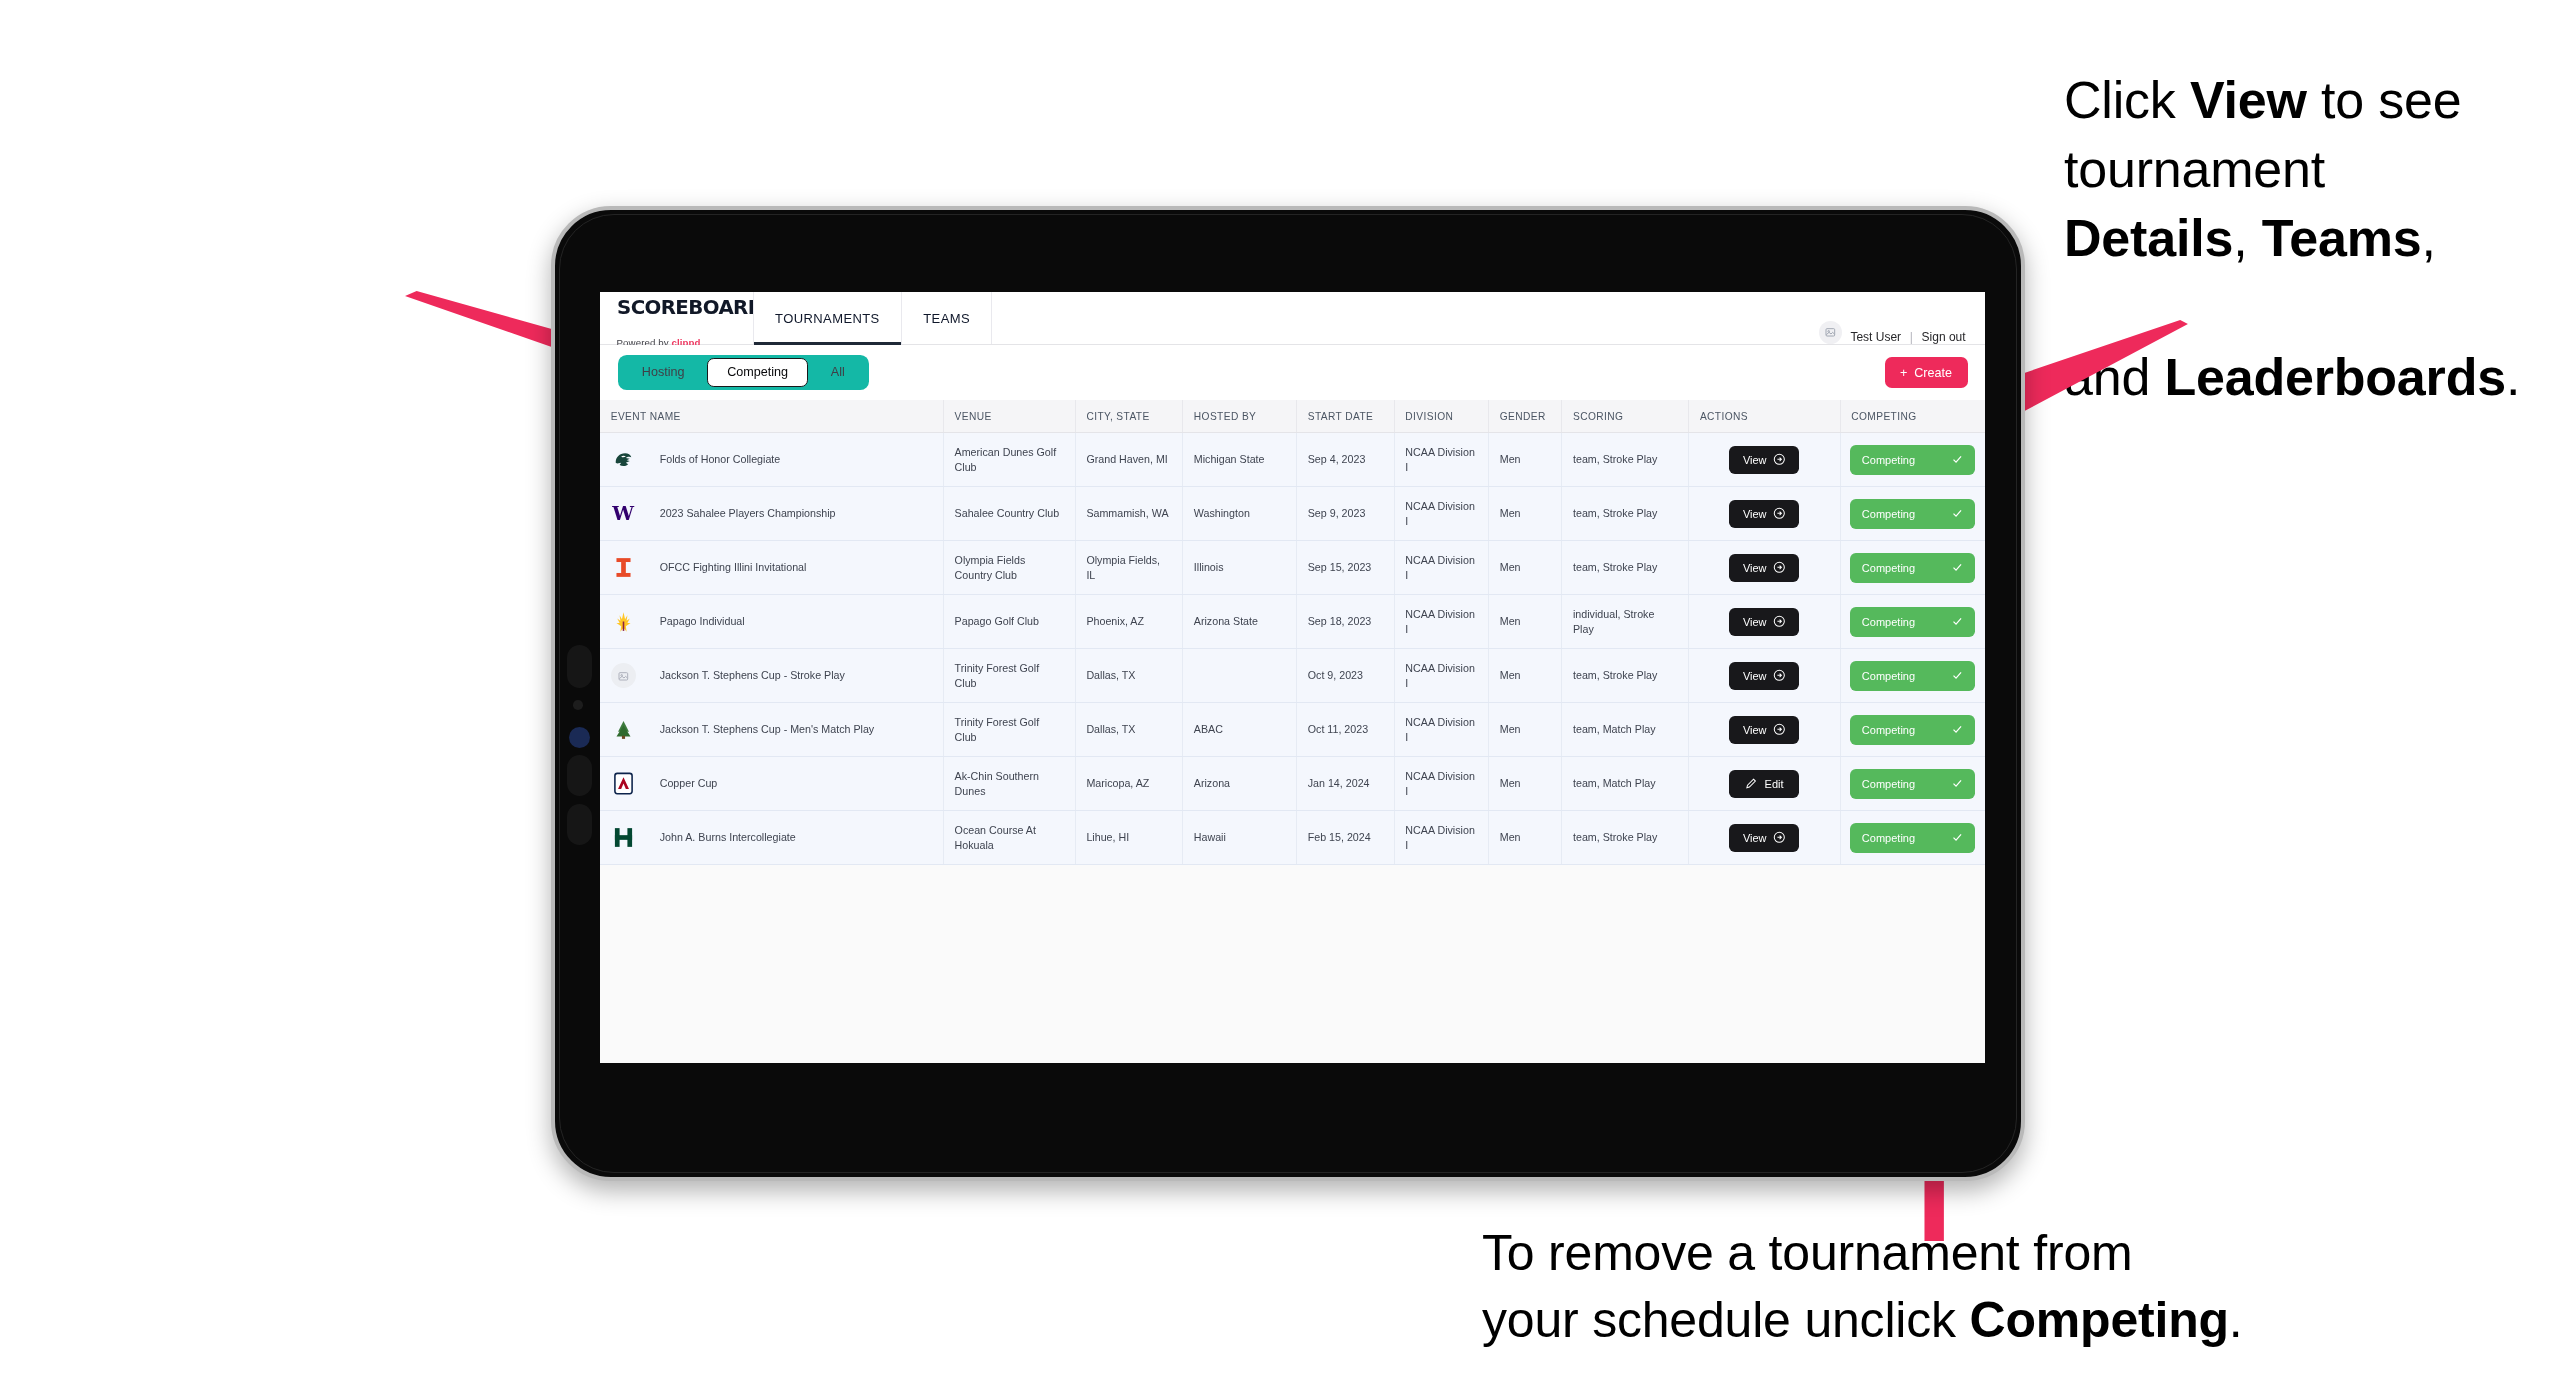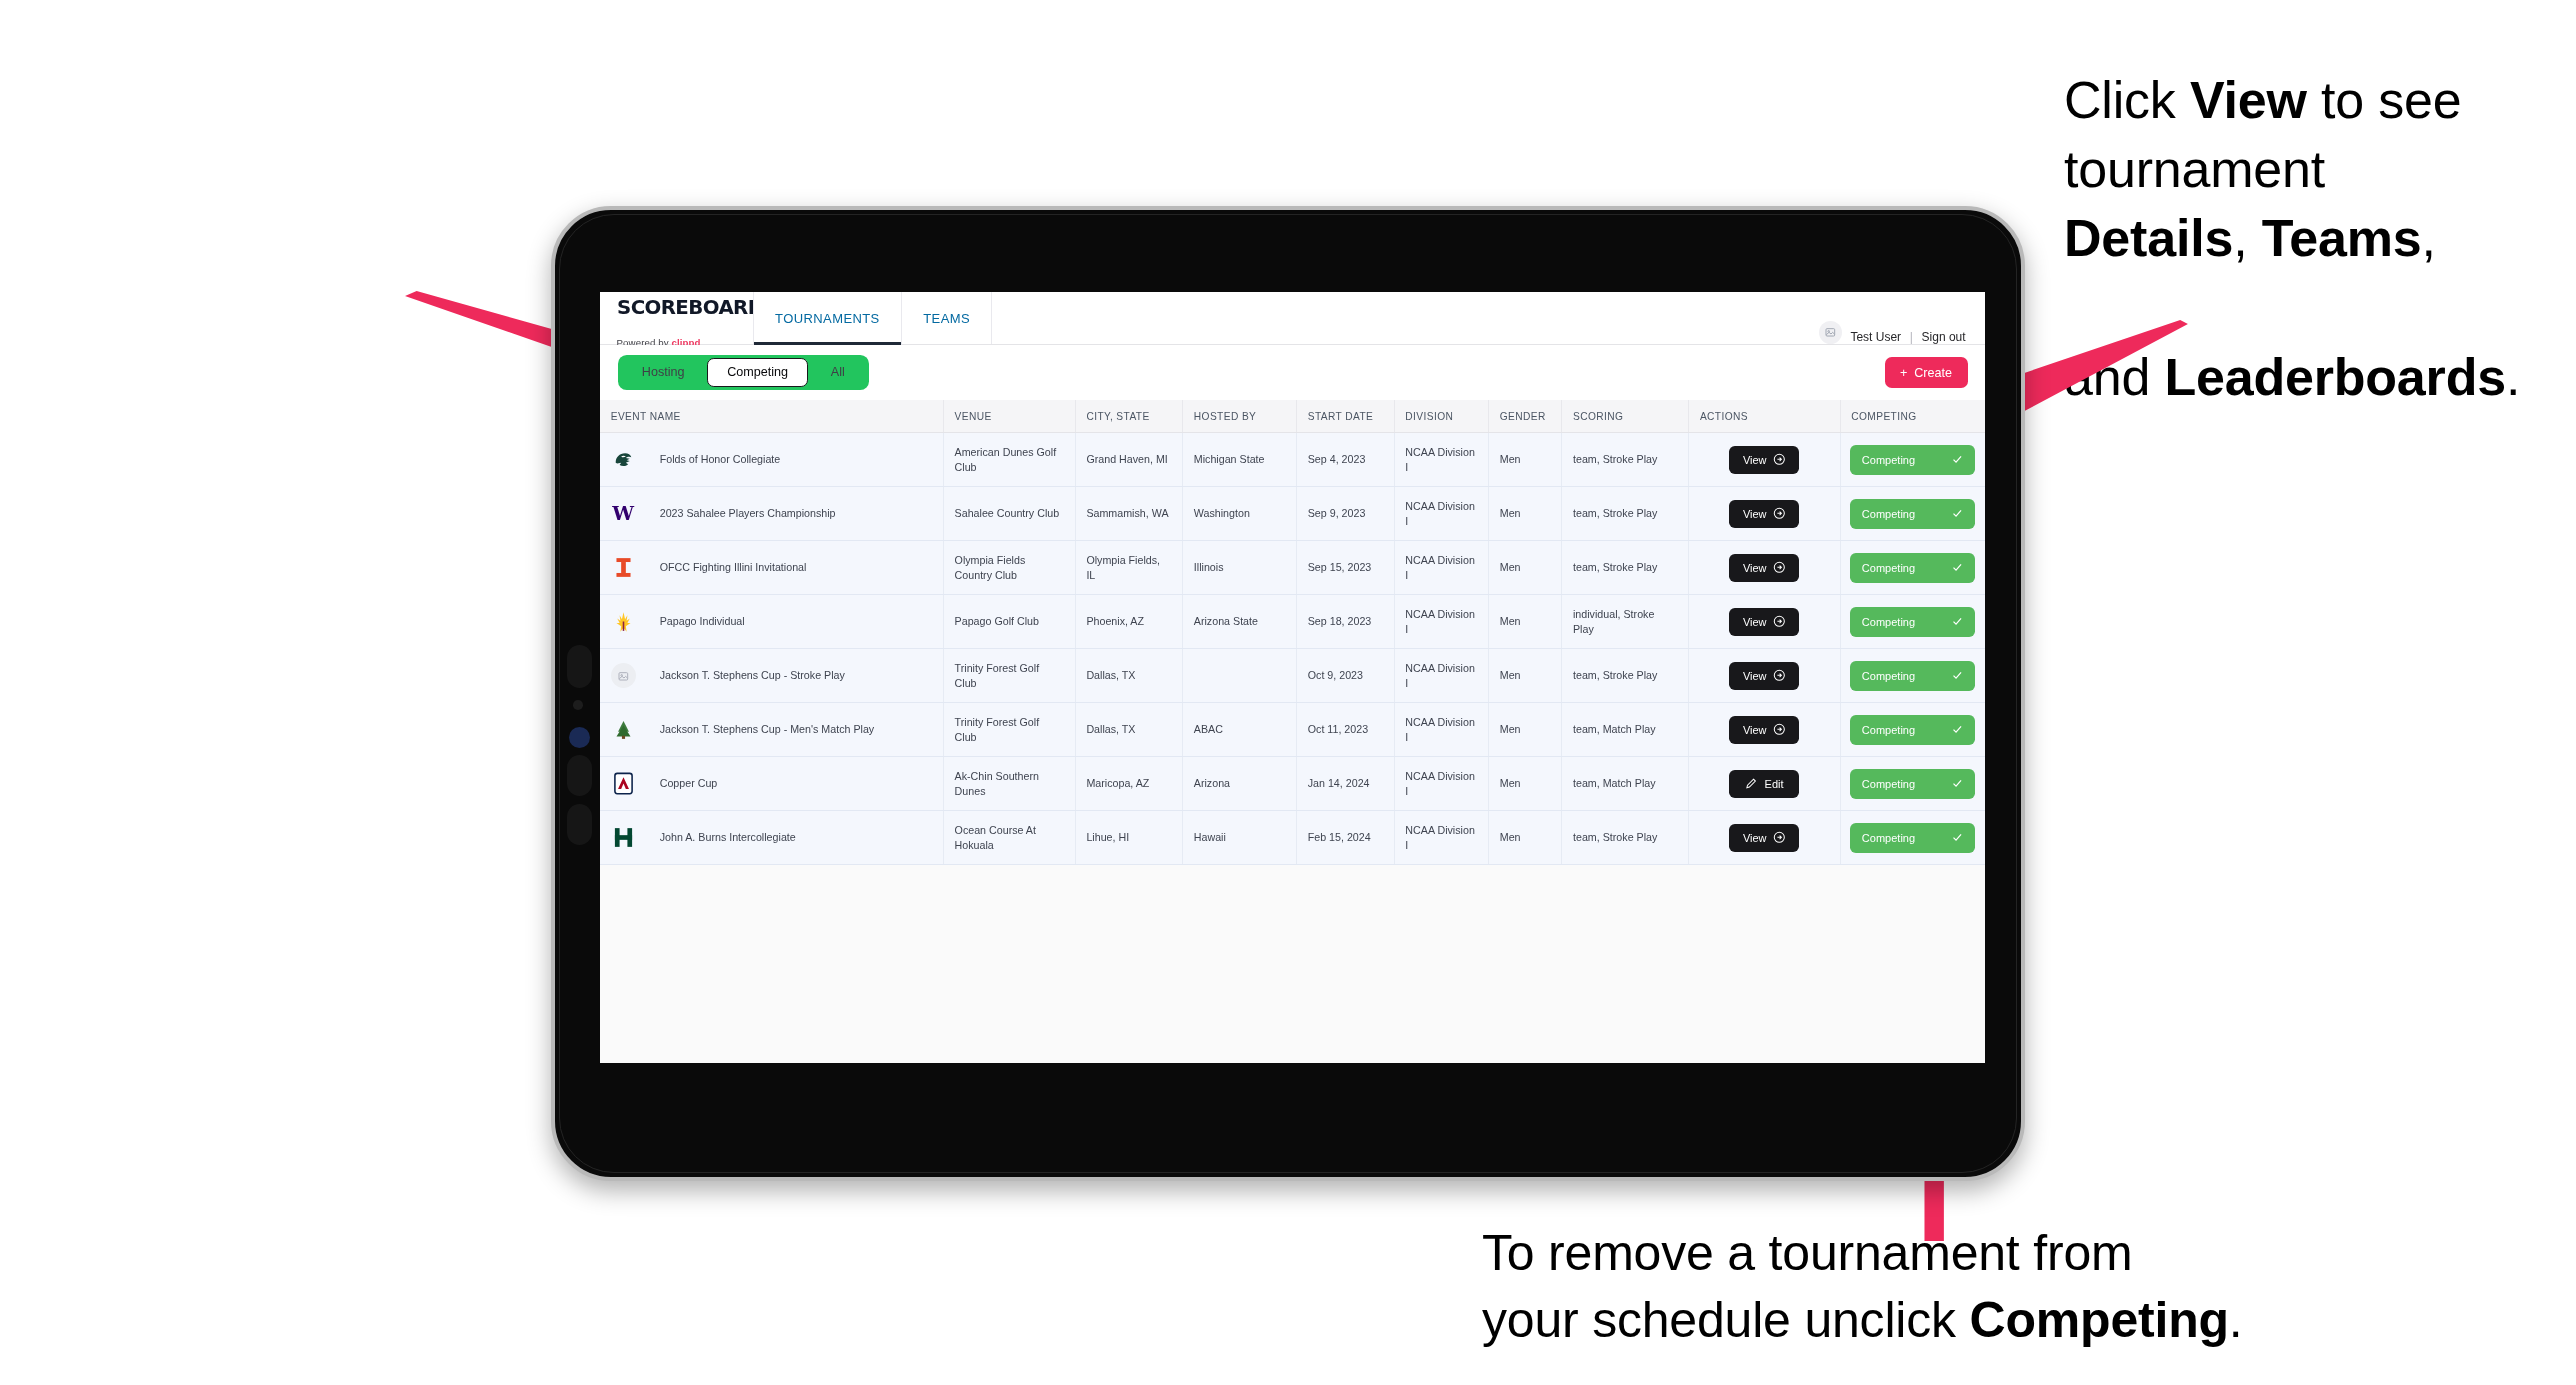--- a/index.html
+++ b/index.html
@@ -78,7 +78,7 @@
   .navtabs { display: flex; margin-left: 5.8px; }
   .navtab {
     display: flex; align-items: center; padding: 0 21.3px;
-    font-size: 13px; color: #0369a1; letter-spacing: 0.4px;
+    font-size: 13px; color: #0f172a; letter-spacing: 0.4px;
     border-right: 1px solid #e9e9ee; cursor: pointer;
     position: relative; background: #fff;
   }

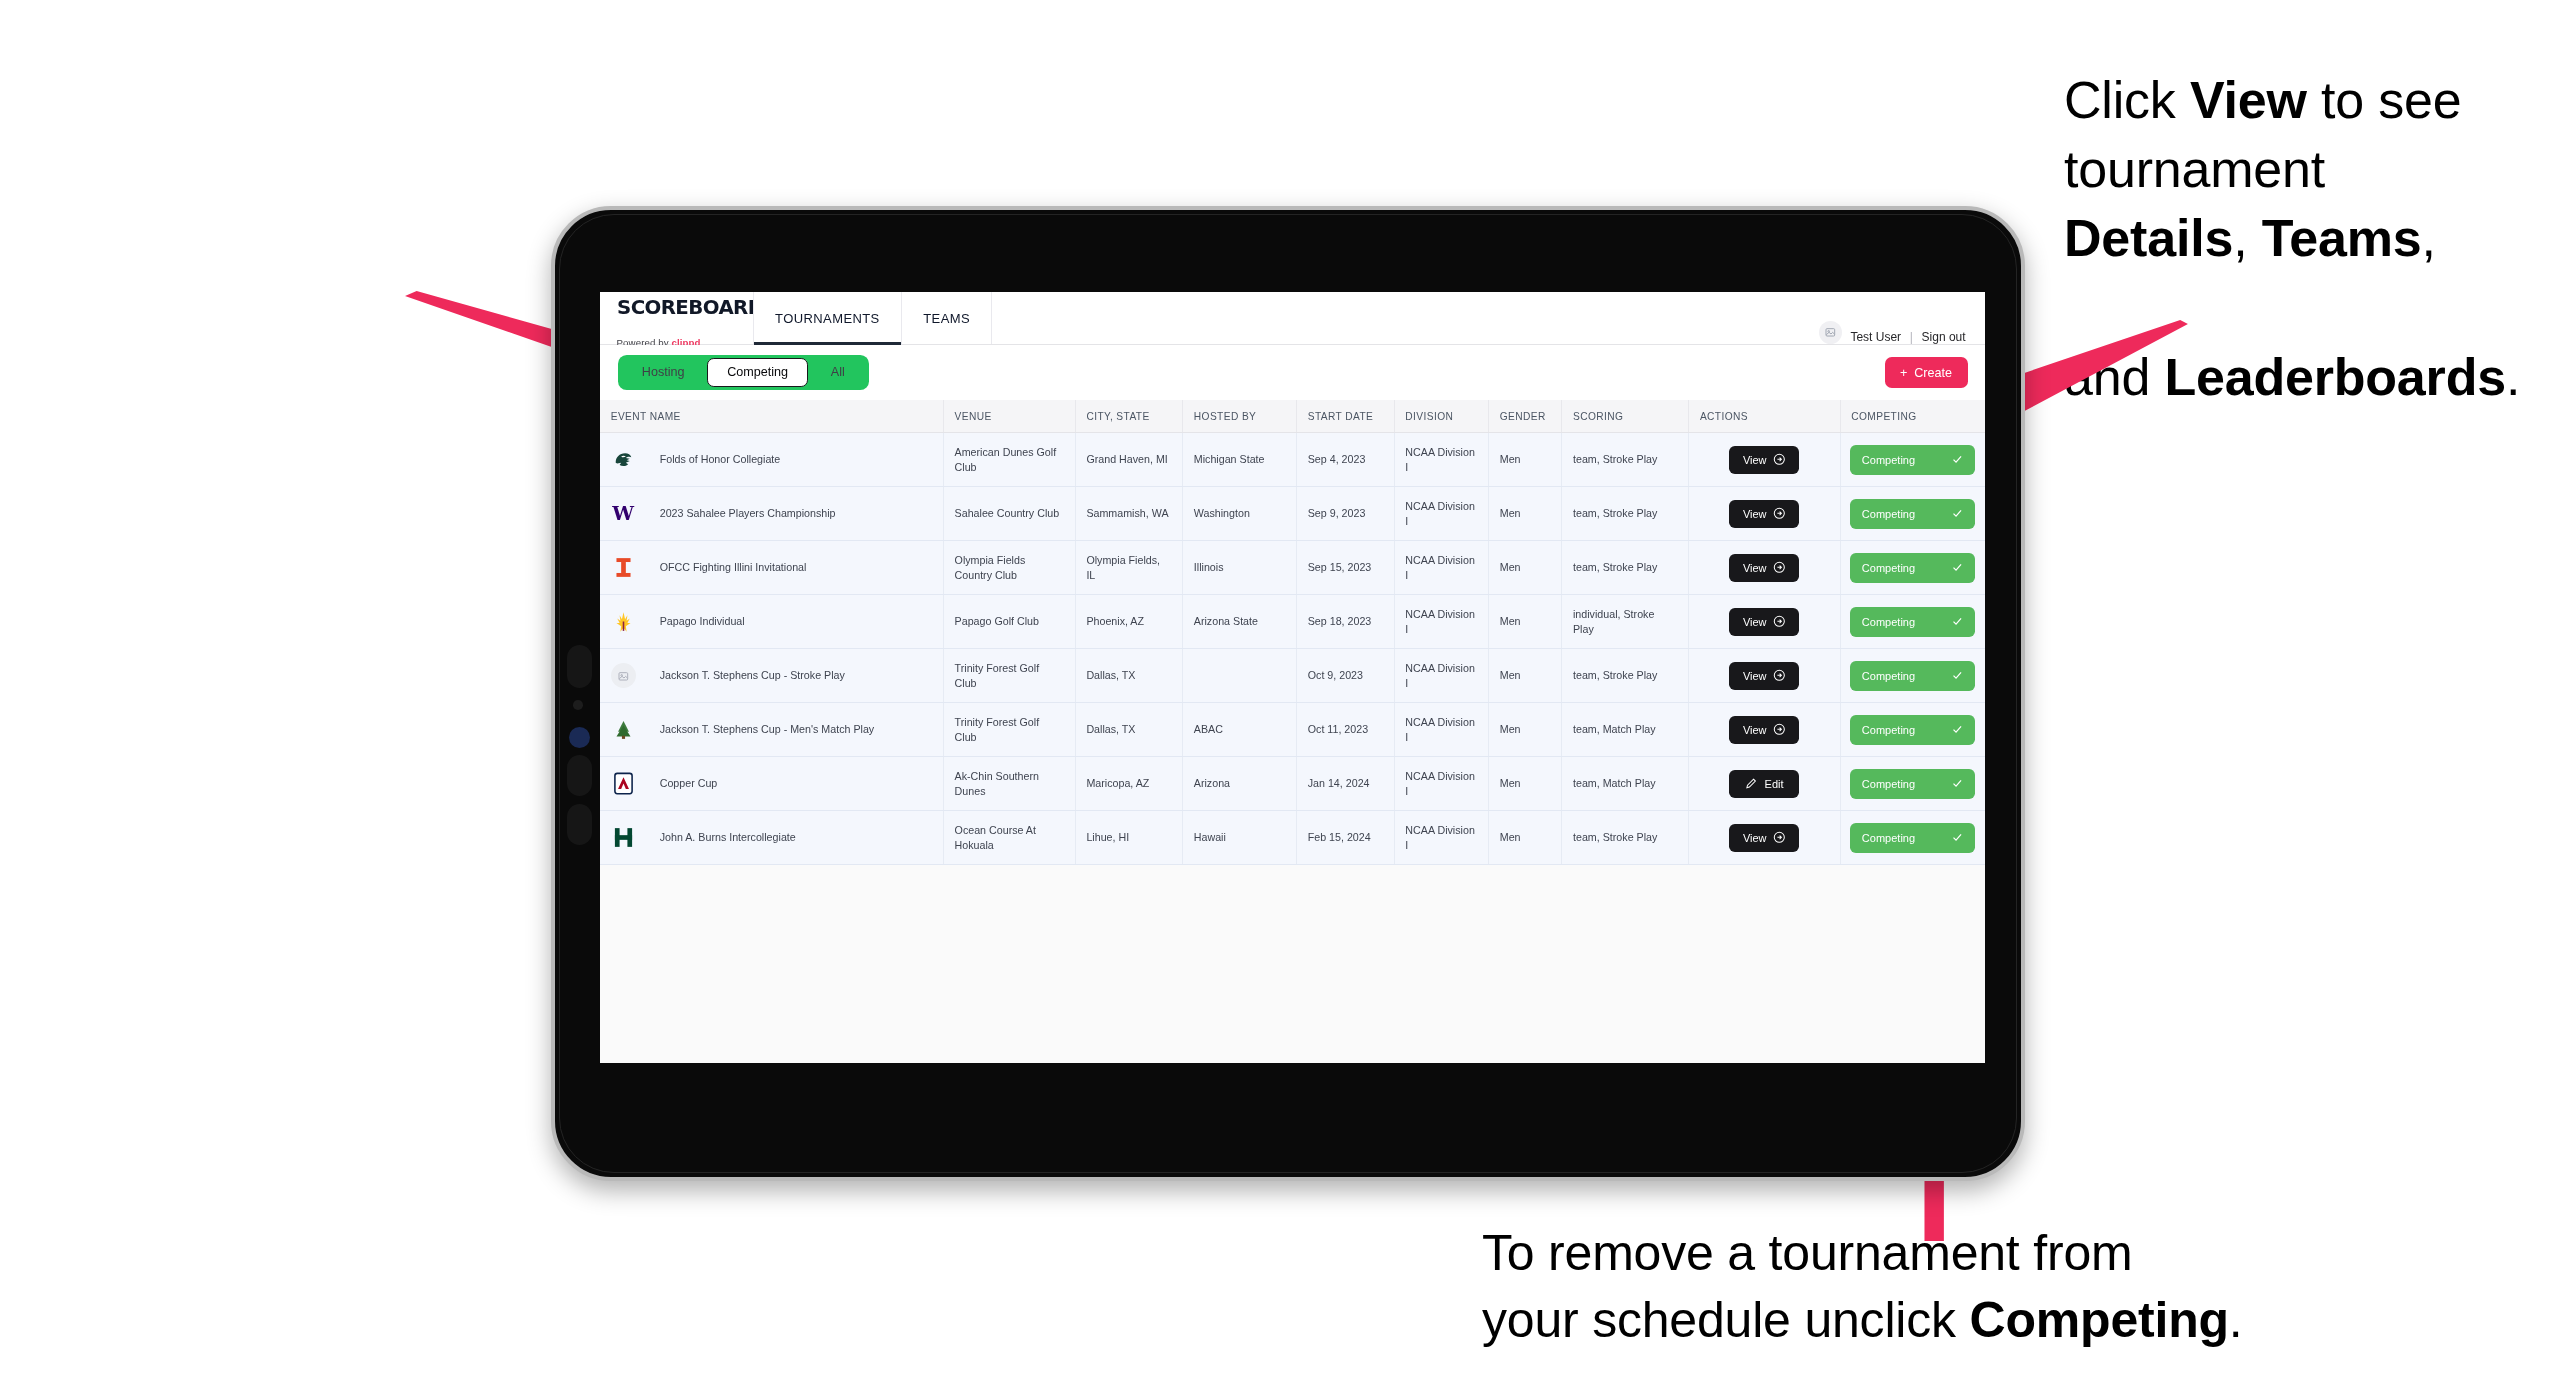--- a/index.html
+++ b/index.html
@@ -105,7 +105,7 @@
     padding: 0 17.5px; position: relative;
   }
   .segmented {
-    display: flex; background: #22c55e; border-radius: 8.7px; padding: 3.9px; gap: 1.9px;
+    display: flex; background: #14b8a6; border-radius: 8.7px; padding: 3.9px; gap: 1.9px;
   }
   .seg {
     padding: 6.8px 19.4px; font-size: 12.6px; color: #3f3f46; border-radius: 6.8px;

